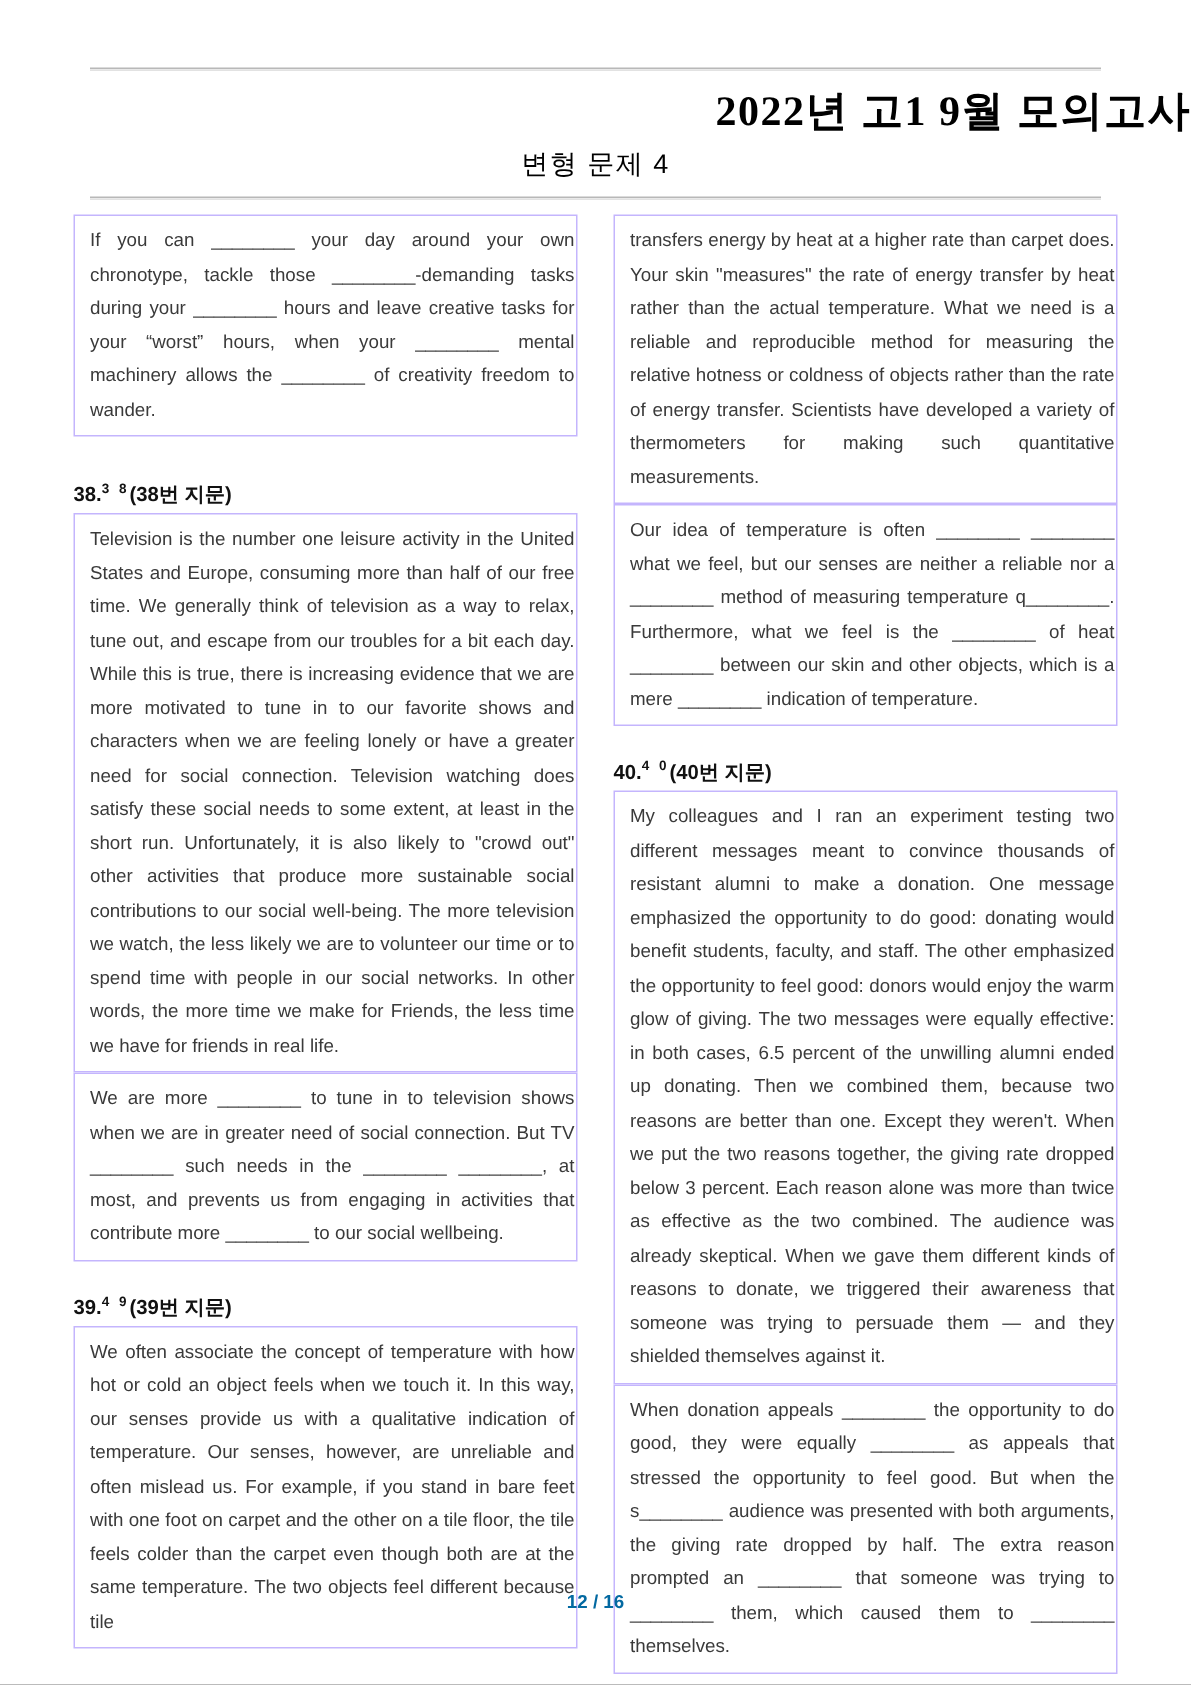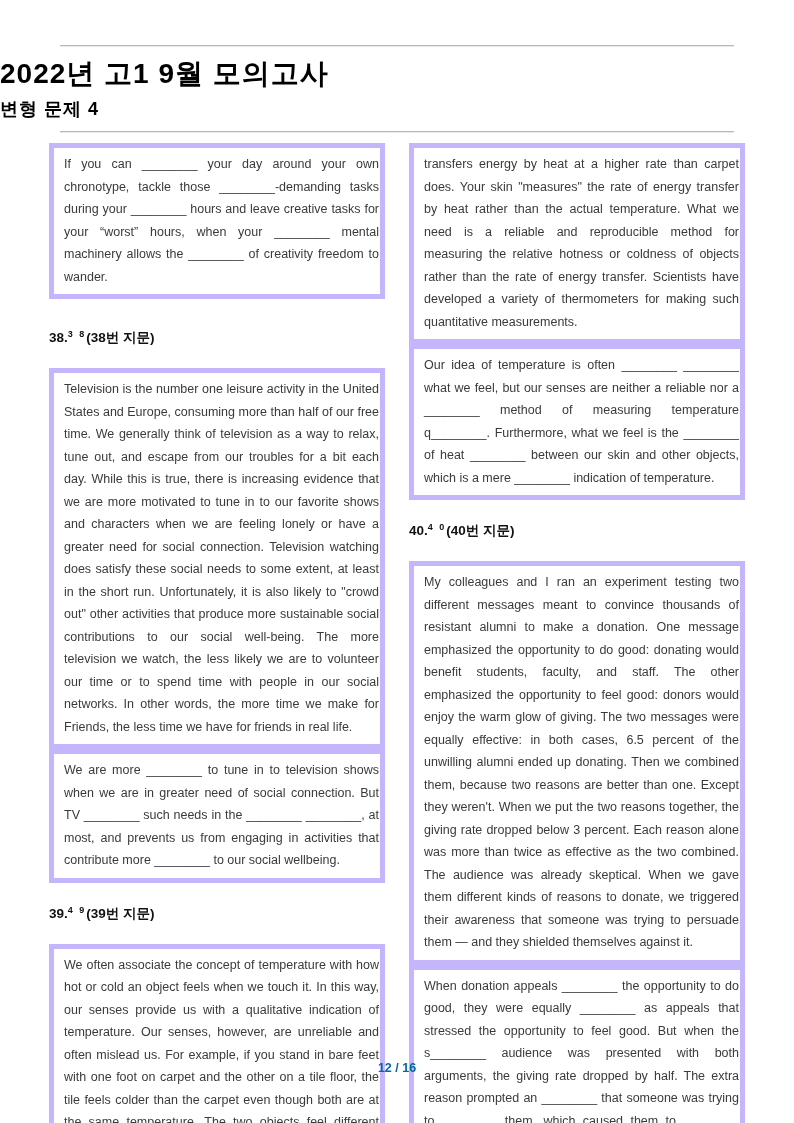--- a/index.html
+++ b/index.html
@@ -20,11 +20,11 @@
     margin:0 60px;
   }
   .title {
-    text-align:left;
+    text-align:right;
     font-size:28px; font-weight:bold; color:#000;
     letter-spacing:1px;
     margin-top:8px;
-    font-family:Liberation Sans, sans-serif;
+    font-family:Liberation Serif, serif;
   }
   .subtitle {
     text-align:left;

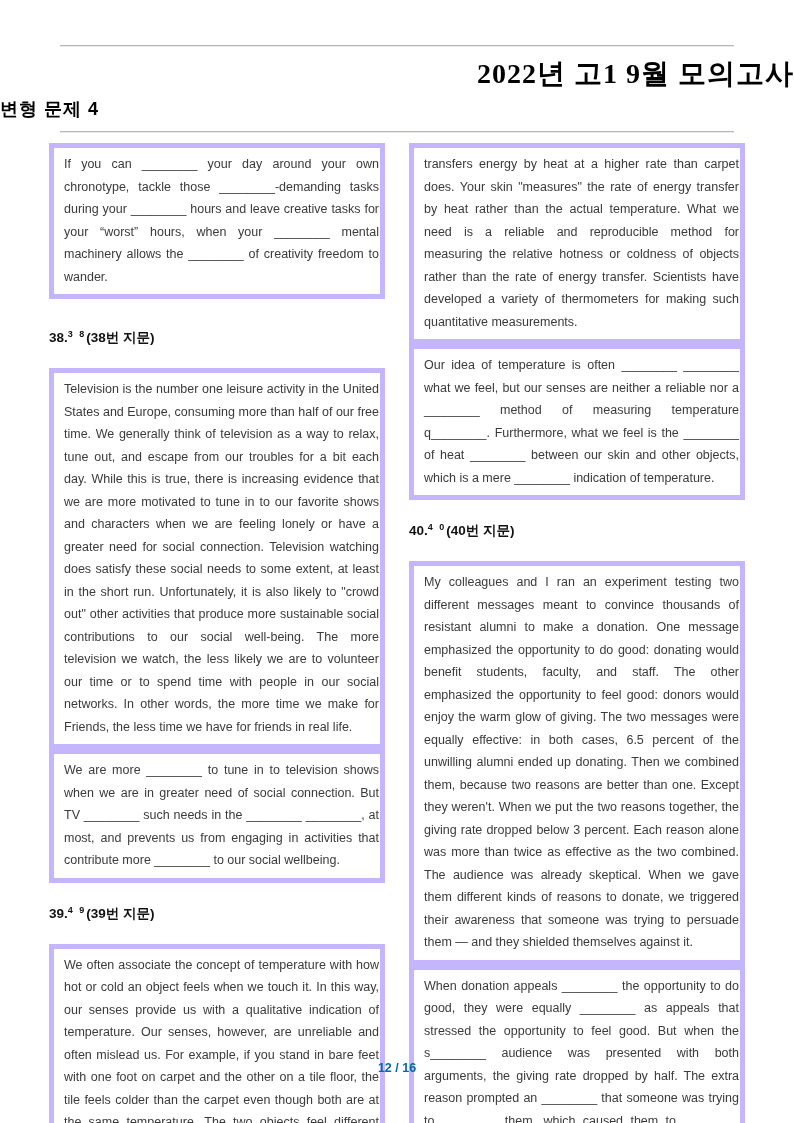--- a/index.html
+++ b/index.html
@@ -27,8 +27,8 @@
     font-family:Liberation Serif, serif;
   }
   .subtitle {
-    text-align:left;
-    font-size:18px; font-weight:bold; color:#000;
+    text-align:center;
+    font-size:18px; font-weight:normal; color:#000;
     letter-spacing:1px;
     margin-top:4px; margin-bottom:10px;
   }

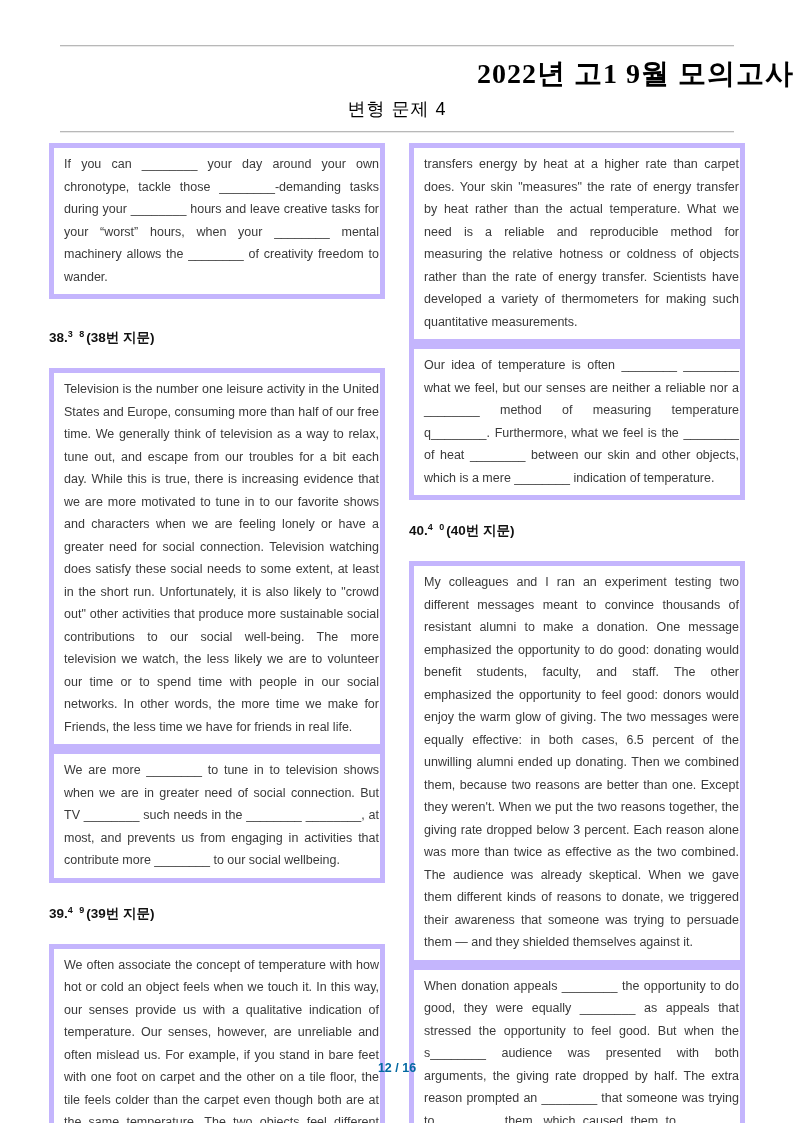--- a/index.html
+++ b/index.html
@@ -39,7 +39,7 @@
   }
   .col { width:336px; }
   .passage-box {
-    border:5px solid #c4b5fd;
+    border:1px solid #c4b5fd;
     padding:5px 1px 6px 10px;
     font-size:12.5px;
     line-height:22.5px;

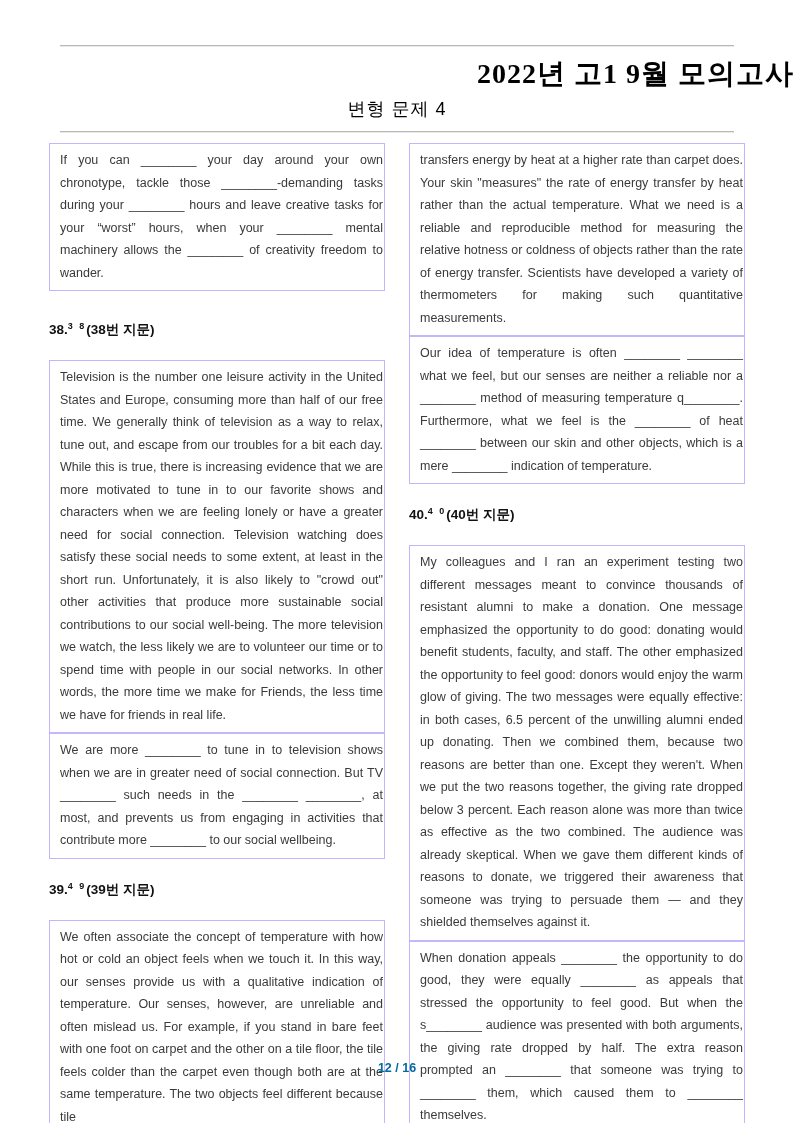--- a/index.html
+++ b/index.html
@@ -59,7 +59,7 @@
     vertical-align:super;
     line-height:0;
   }
-  .mt-box   { margin-top:21px; }
+  .mt-box   { margin-top:3px; }
   .mt-gap   { margin-top:0; }
   .mt-label1{ margin-top:30px; }
   .mt-label2{ margin-top:22px; }

